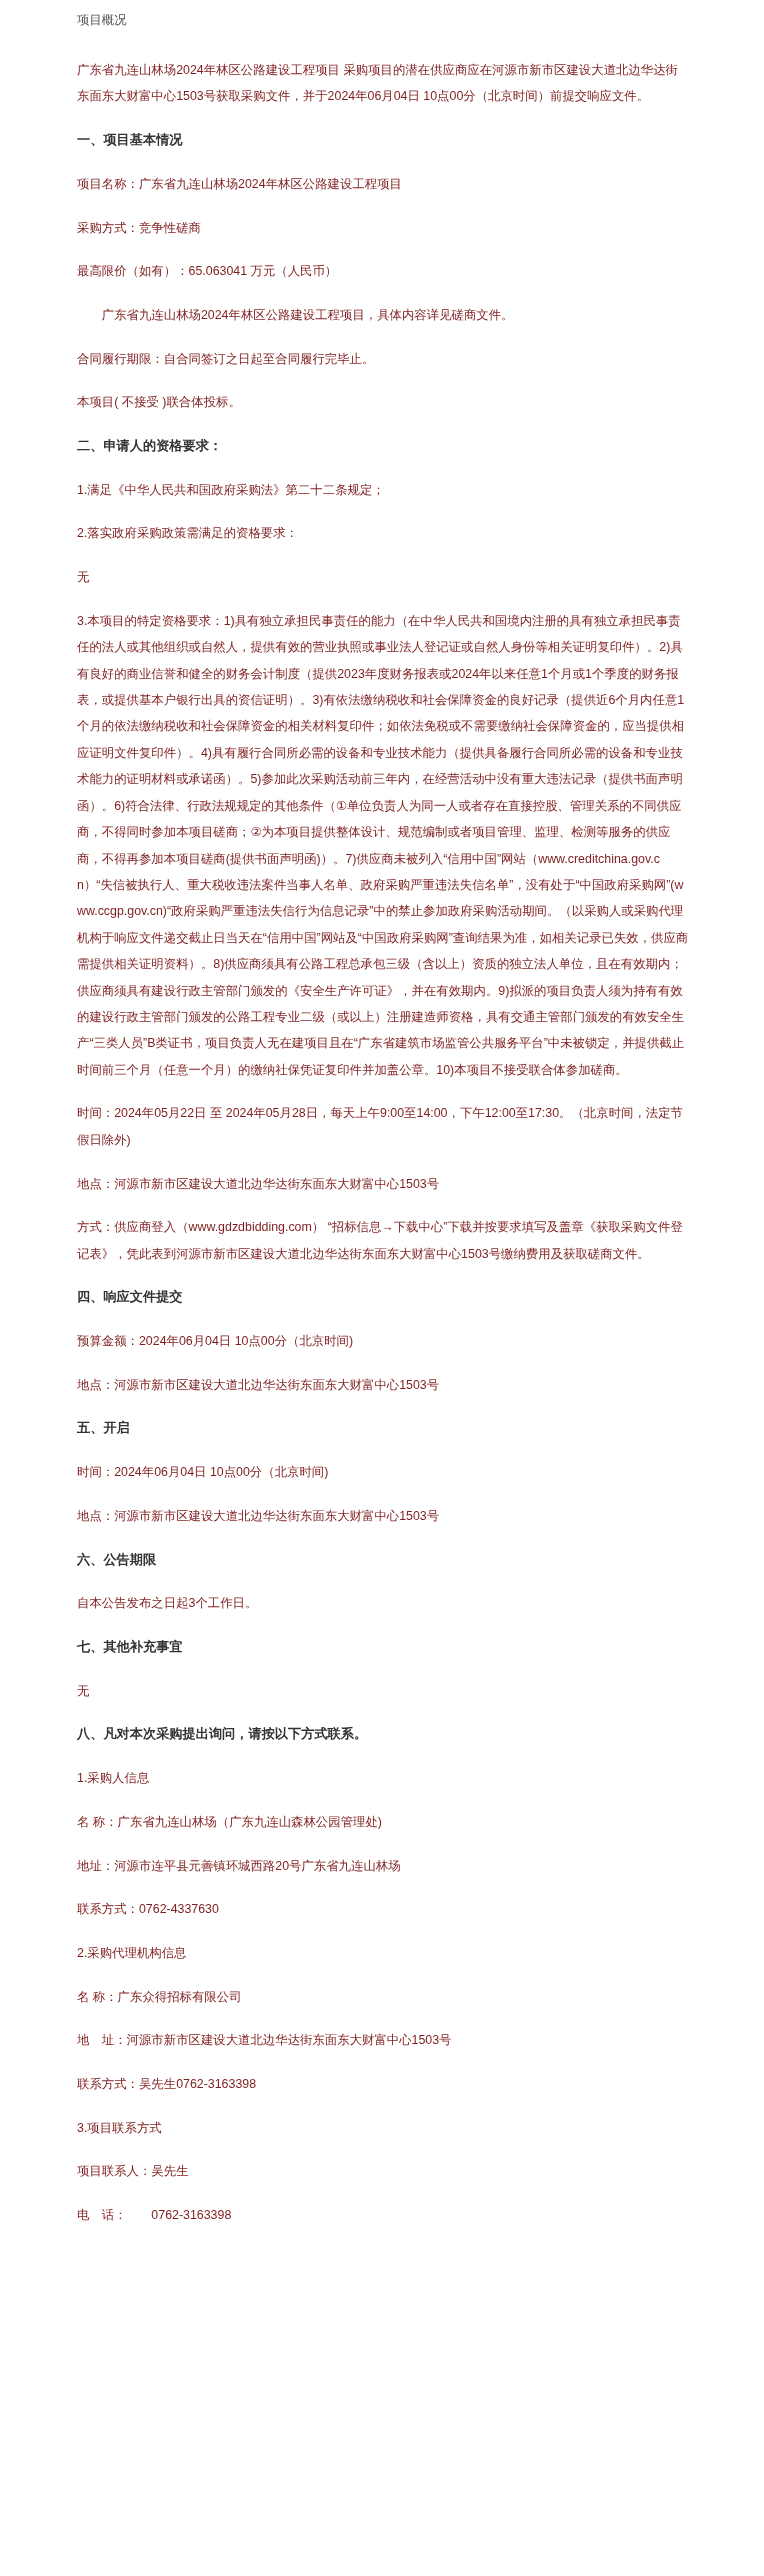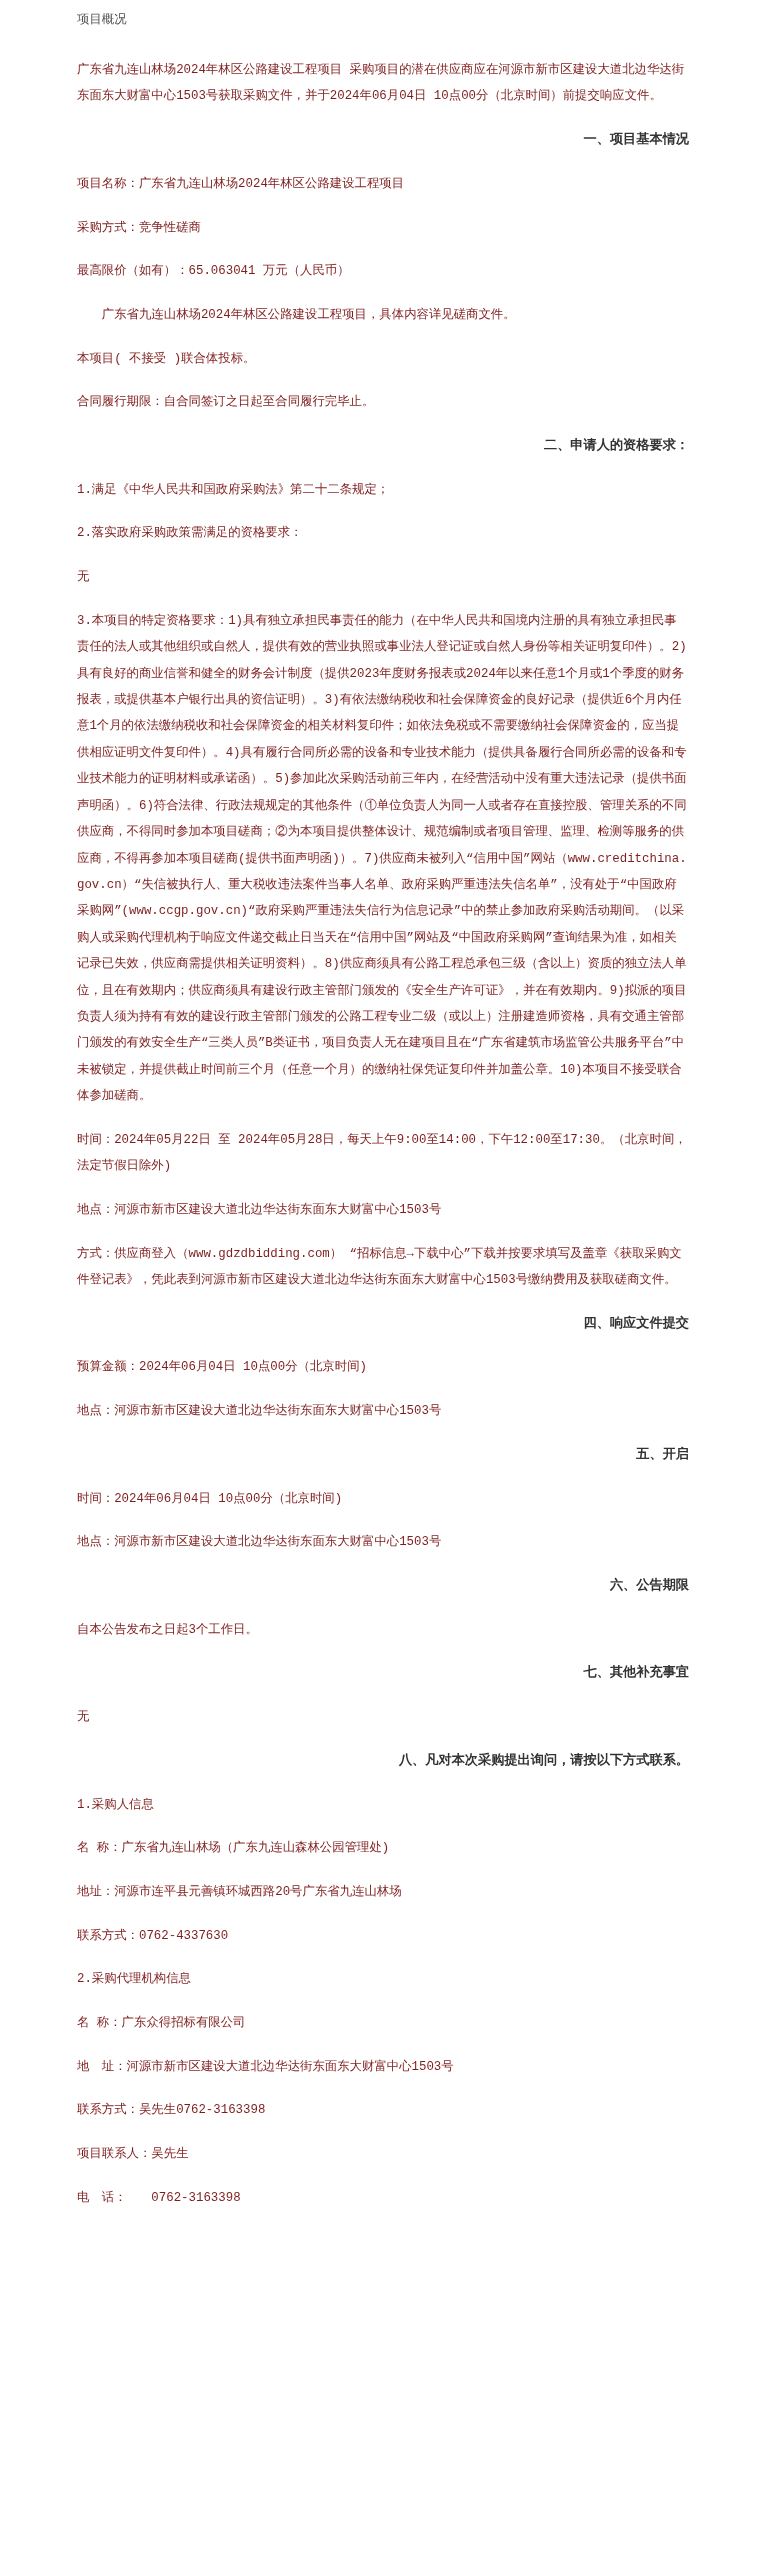--- a/index.html
+++ b/index.html
@@ -18,7 +18,6 @@
     width: 765px;
     padding: 6.6px 76px 33px 77px;
     color: #4a4a4a;
-    font-family: Liberation Mono, monospace;
   }
   .doc .block {
     margin: 0 0 17.3px 0;

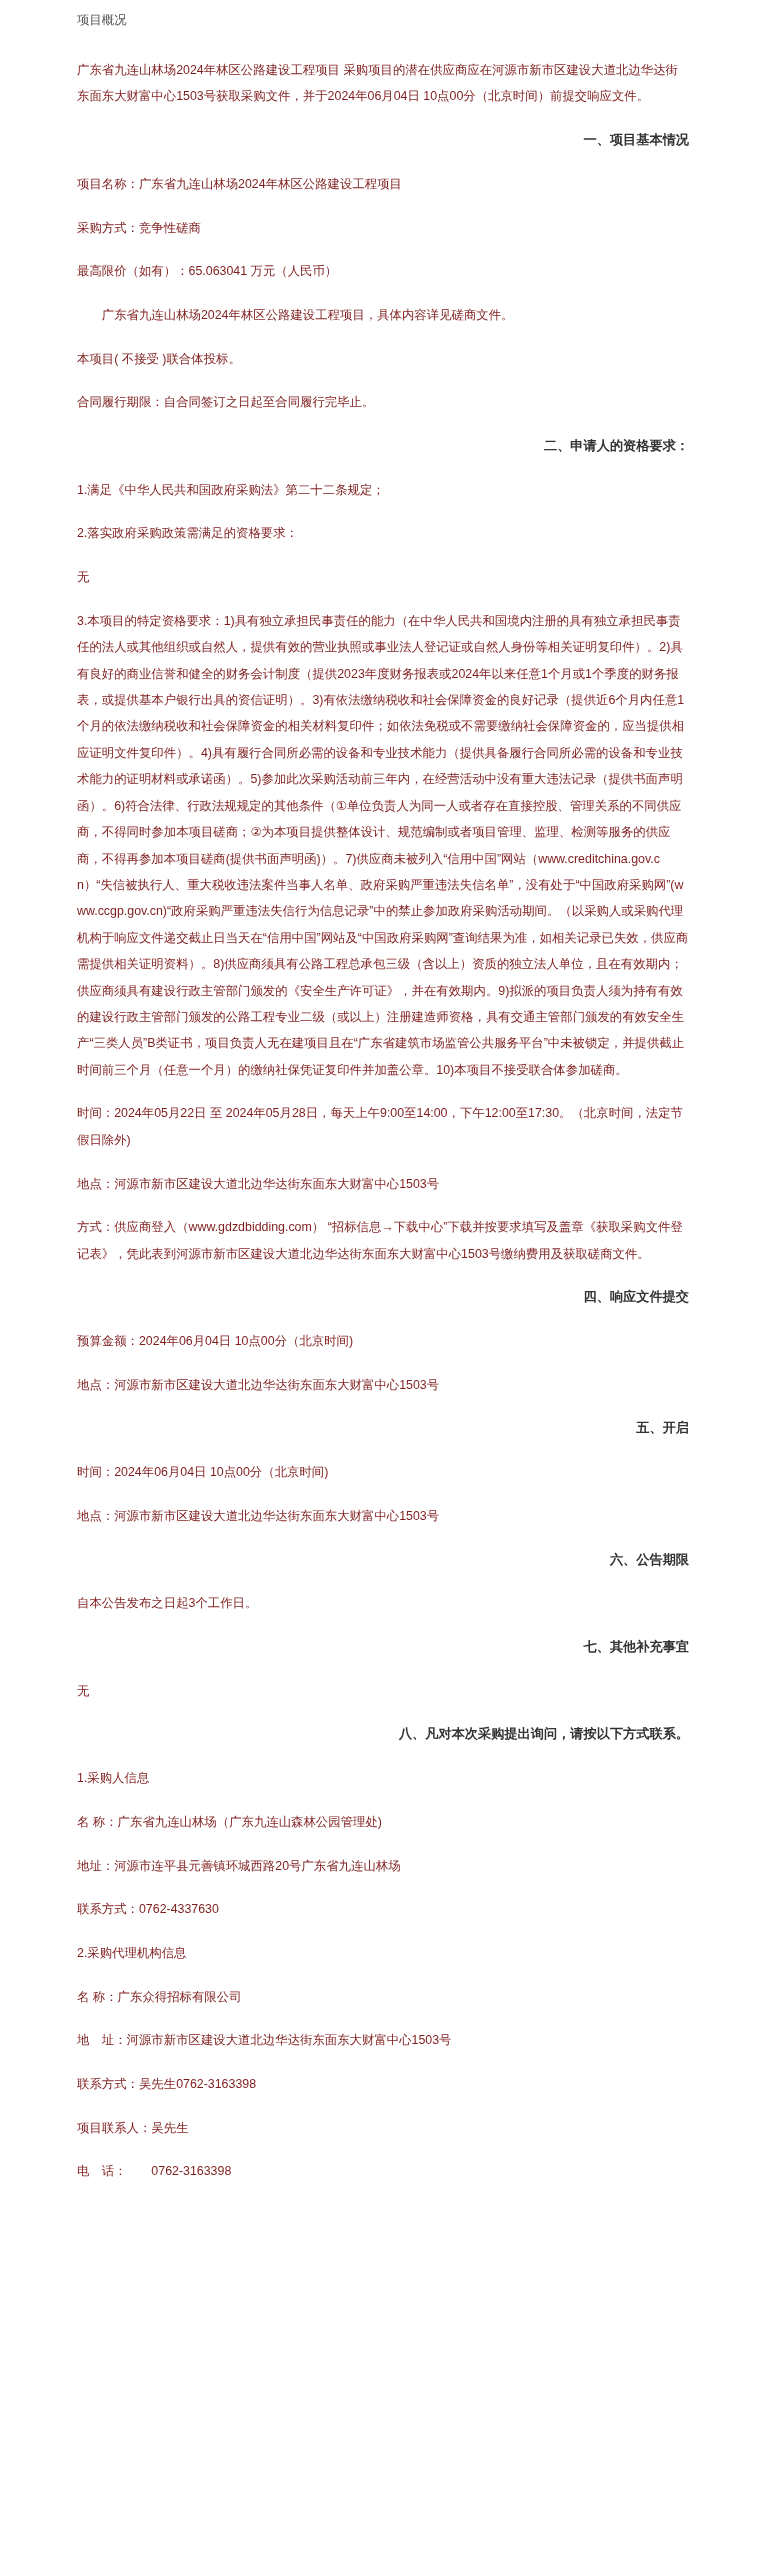--- a/index.html
+++ b/index.html
@@ -35,7 +35,6 @@
     font-size: 13.2px;
     font-weight: bold;
     color: #333333;
-    text-align: right;
   }
   .doc .text-indent {
     text-indent: 2em;

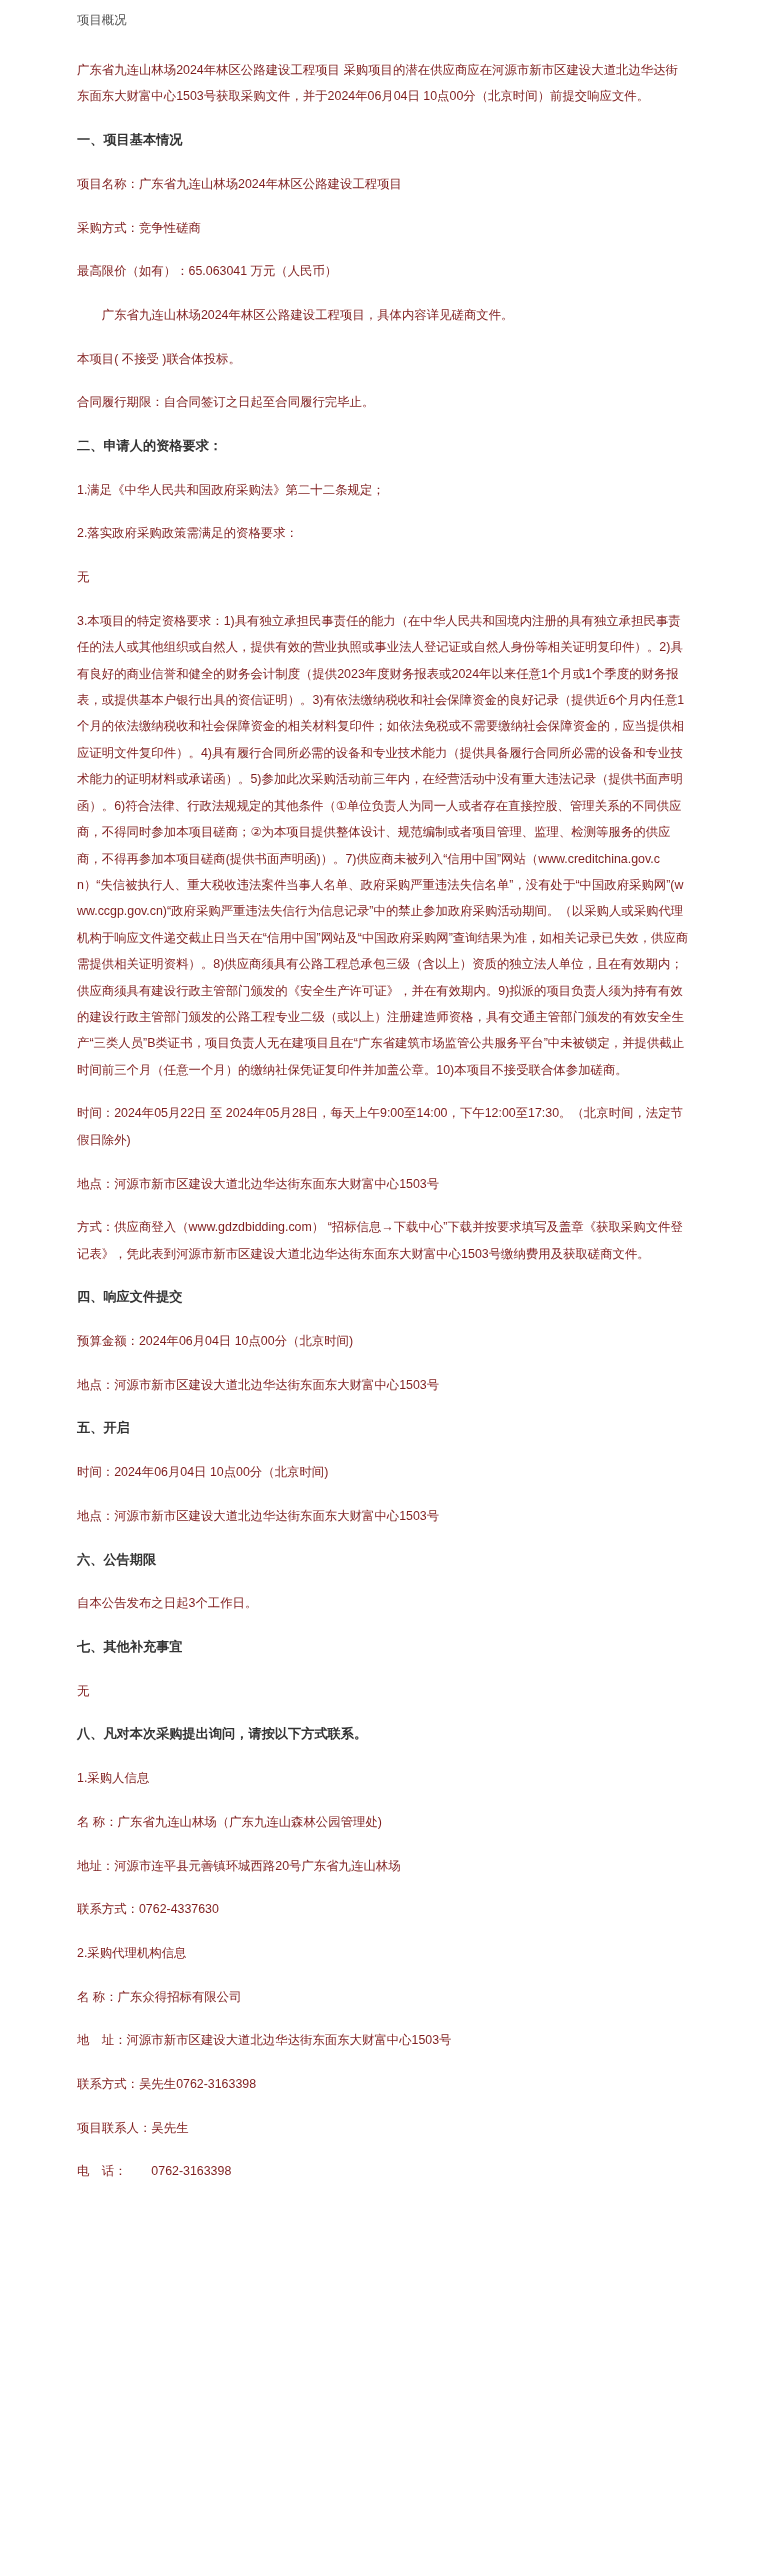--- a/index.html
+++ b/index.html
@@ -51,8 +51,8 @@
     <p class="block text">采购方式：竞争性磋商</p>
     <p class="block text">最高限价（如有）：65.063041 万元（人民币）</p>
     <p class="block text-indent">广东省九连山林场2024年林区公路建设工程项目，具体内容详见磋商文件。</p>
+    <p class="block text">合同履行期限：自合同签订之日起至合同履行完毕止。</p>
     <p class="block text">本项目( 不接受  )联合体投标。</p>
-    <p class="block text">合同履行期限：自合同签订之日起至合同履行完毕止。</p>
     <h2 class="block heading">二、申请人的资格要求：</h2>
     <p class="block text">1.满足《中华人民共和国政府采购法》第二十二条规定；</p>
     <p class="block text">2.落实政府采购政策需满足的资格要求：</p>

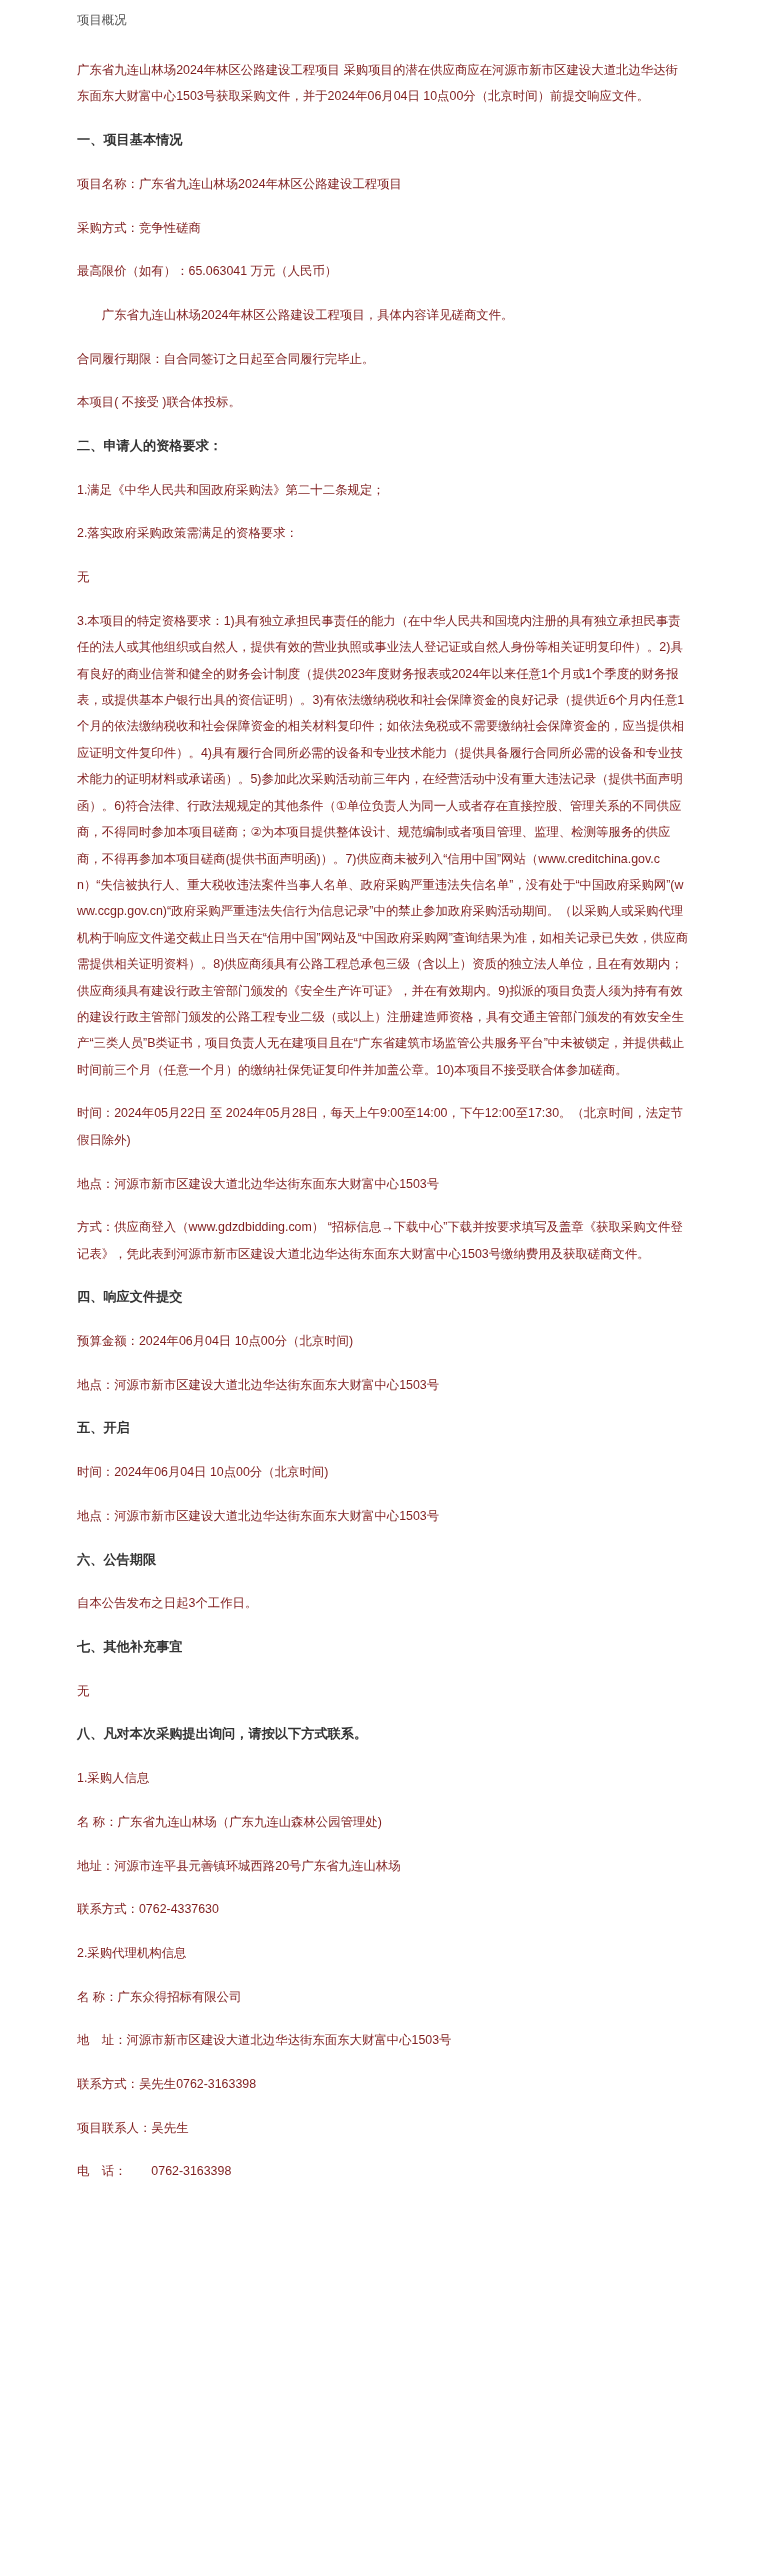--- a/index.html
+++ b/index.html
@@ -80,6 +80,7 @@
     <p class="block text">名 称：广东众得招标有限公司</p>
     <p class="block text">地　址：河源市新市区建设大道北边华达街东面东大财富中心1503号</p>
     <p class="block text">联系方式：吴先生0762-3163398</p>
+    <p class="block text">3.项目联系方式</p>
     <p class="block text">项目联系人：吴先生</p>
     <p class="block text">电　话：　　0762-3163398</p>
   </main>

